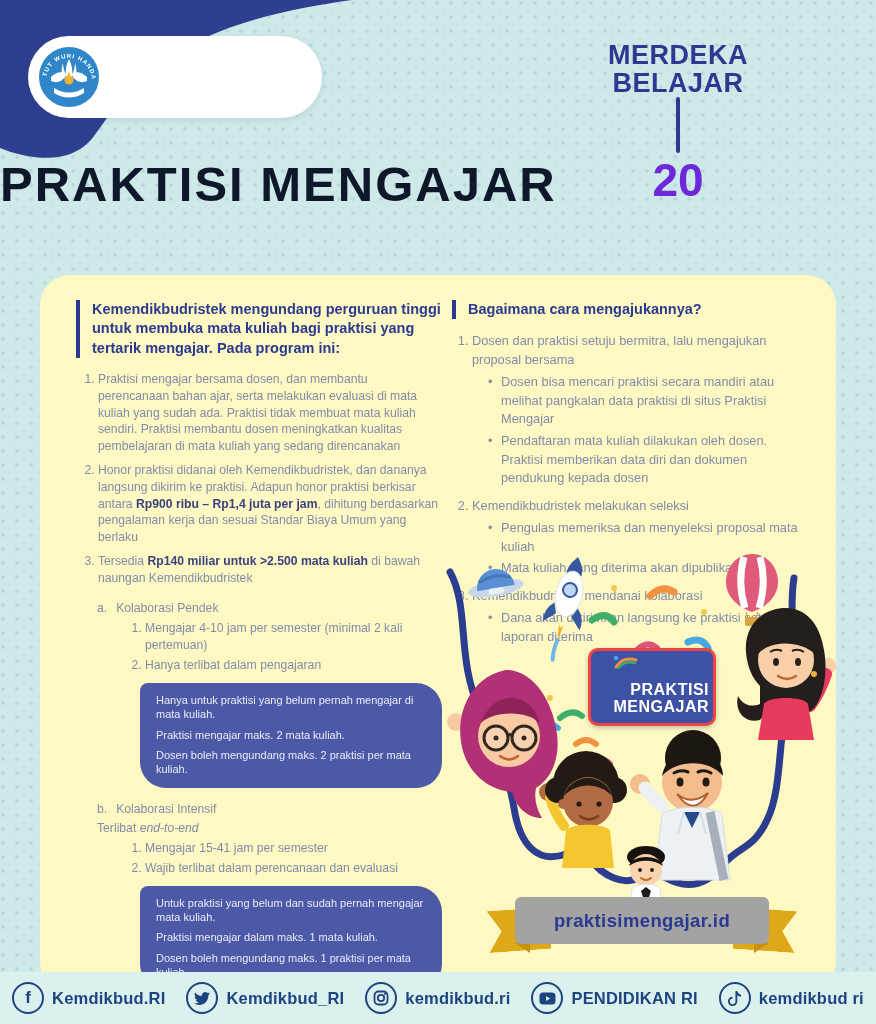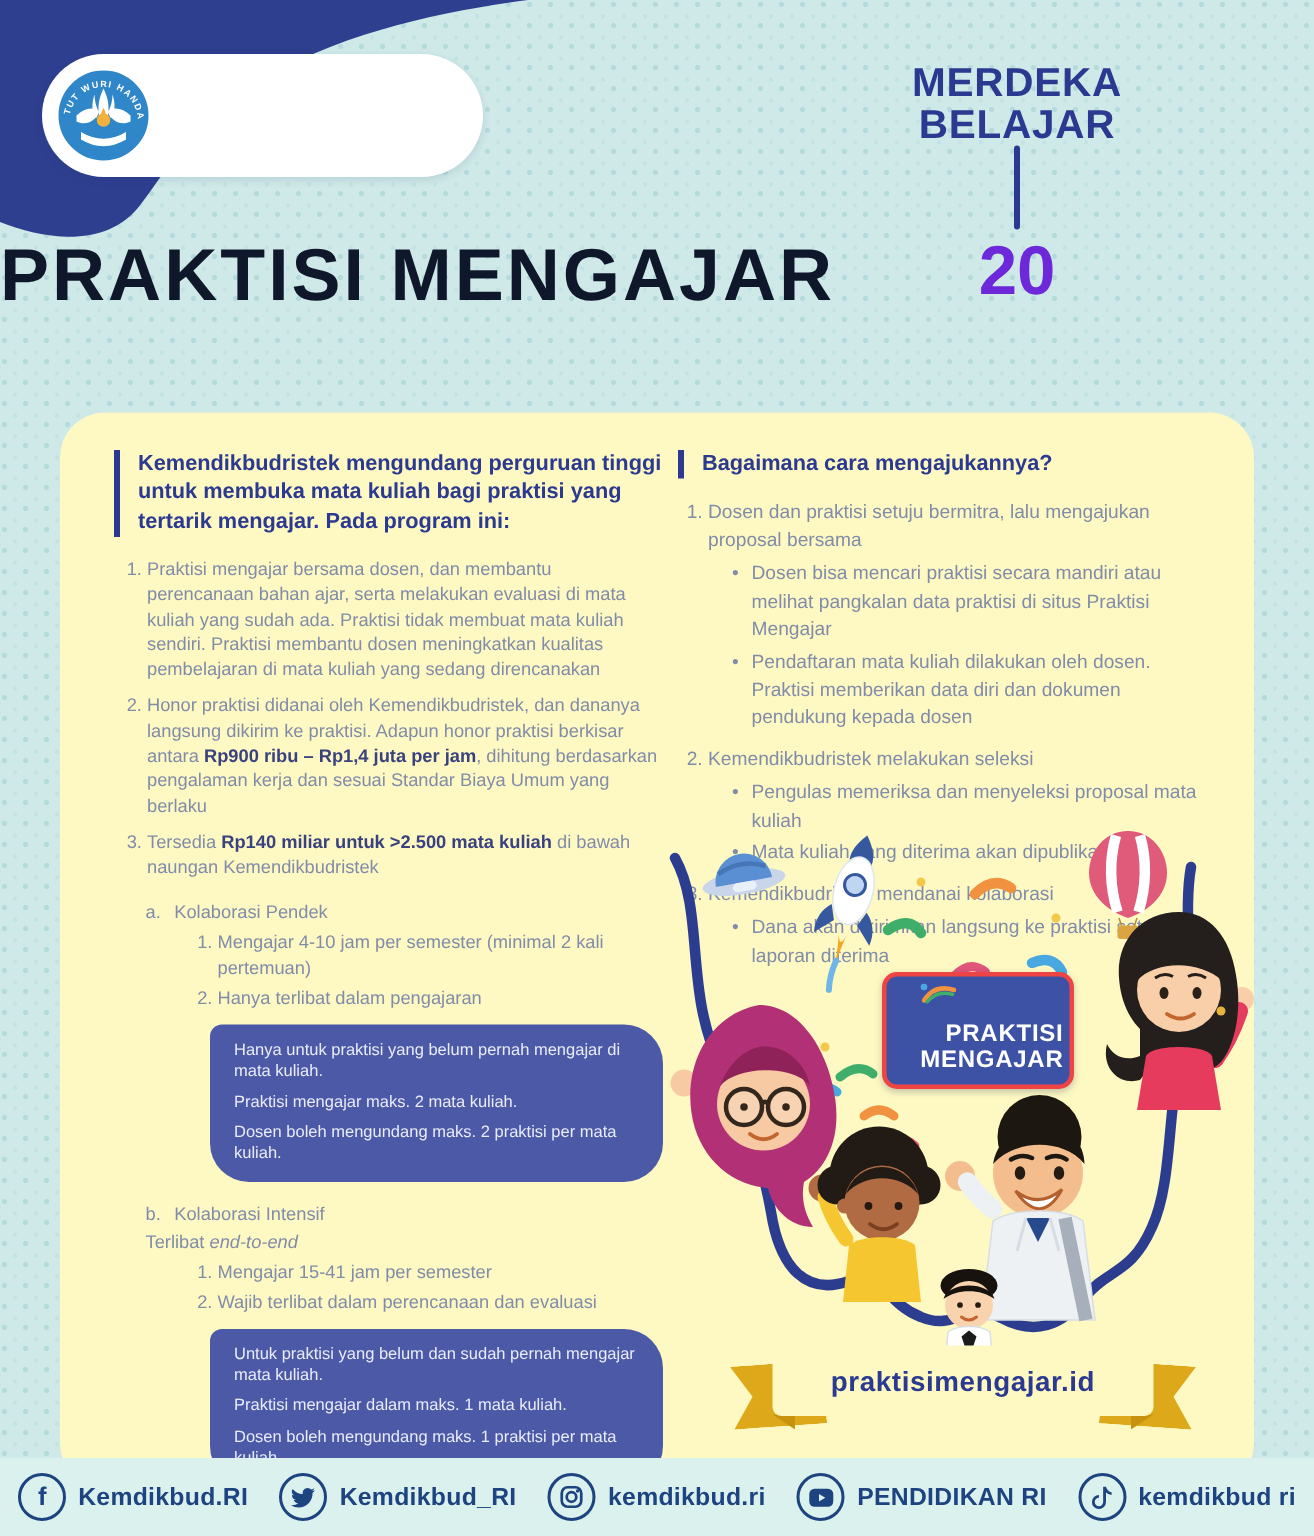--- a/index.html
+++ b/index.html
@@ -65,7 +65,7 @@
   .ribbon .fold{position:absolute;top:47px;width:15px;height:10px;background:#c9920e;}
   .fold-left{left:27px;clip-path:polygon(0 0,100% 0,100% 100%);}
   .fold-right{right:27px;clip-path:polygon(0 0,100% 0,0 100%);}
-  .band{position:absolute;left:27px;right:27px;top:1px;height:47px;background:#fef9c3;border-radius:6px;
+  .band{position:absolute;left:27px;right:27px;top:1px;height:47px;background:#a3a3a3;border-radius:6px;
         display:flex;align-items:center;justify-content:center;}
   .band span{font-size:18.5px;font-weight:bold;color:#2b3990;letter-spacing:.4px;}
   

